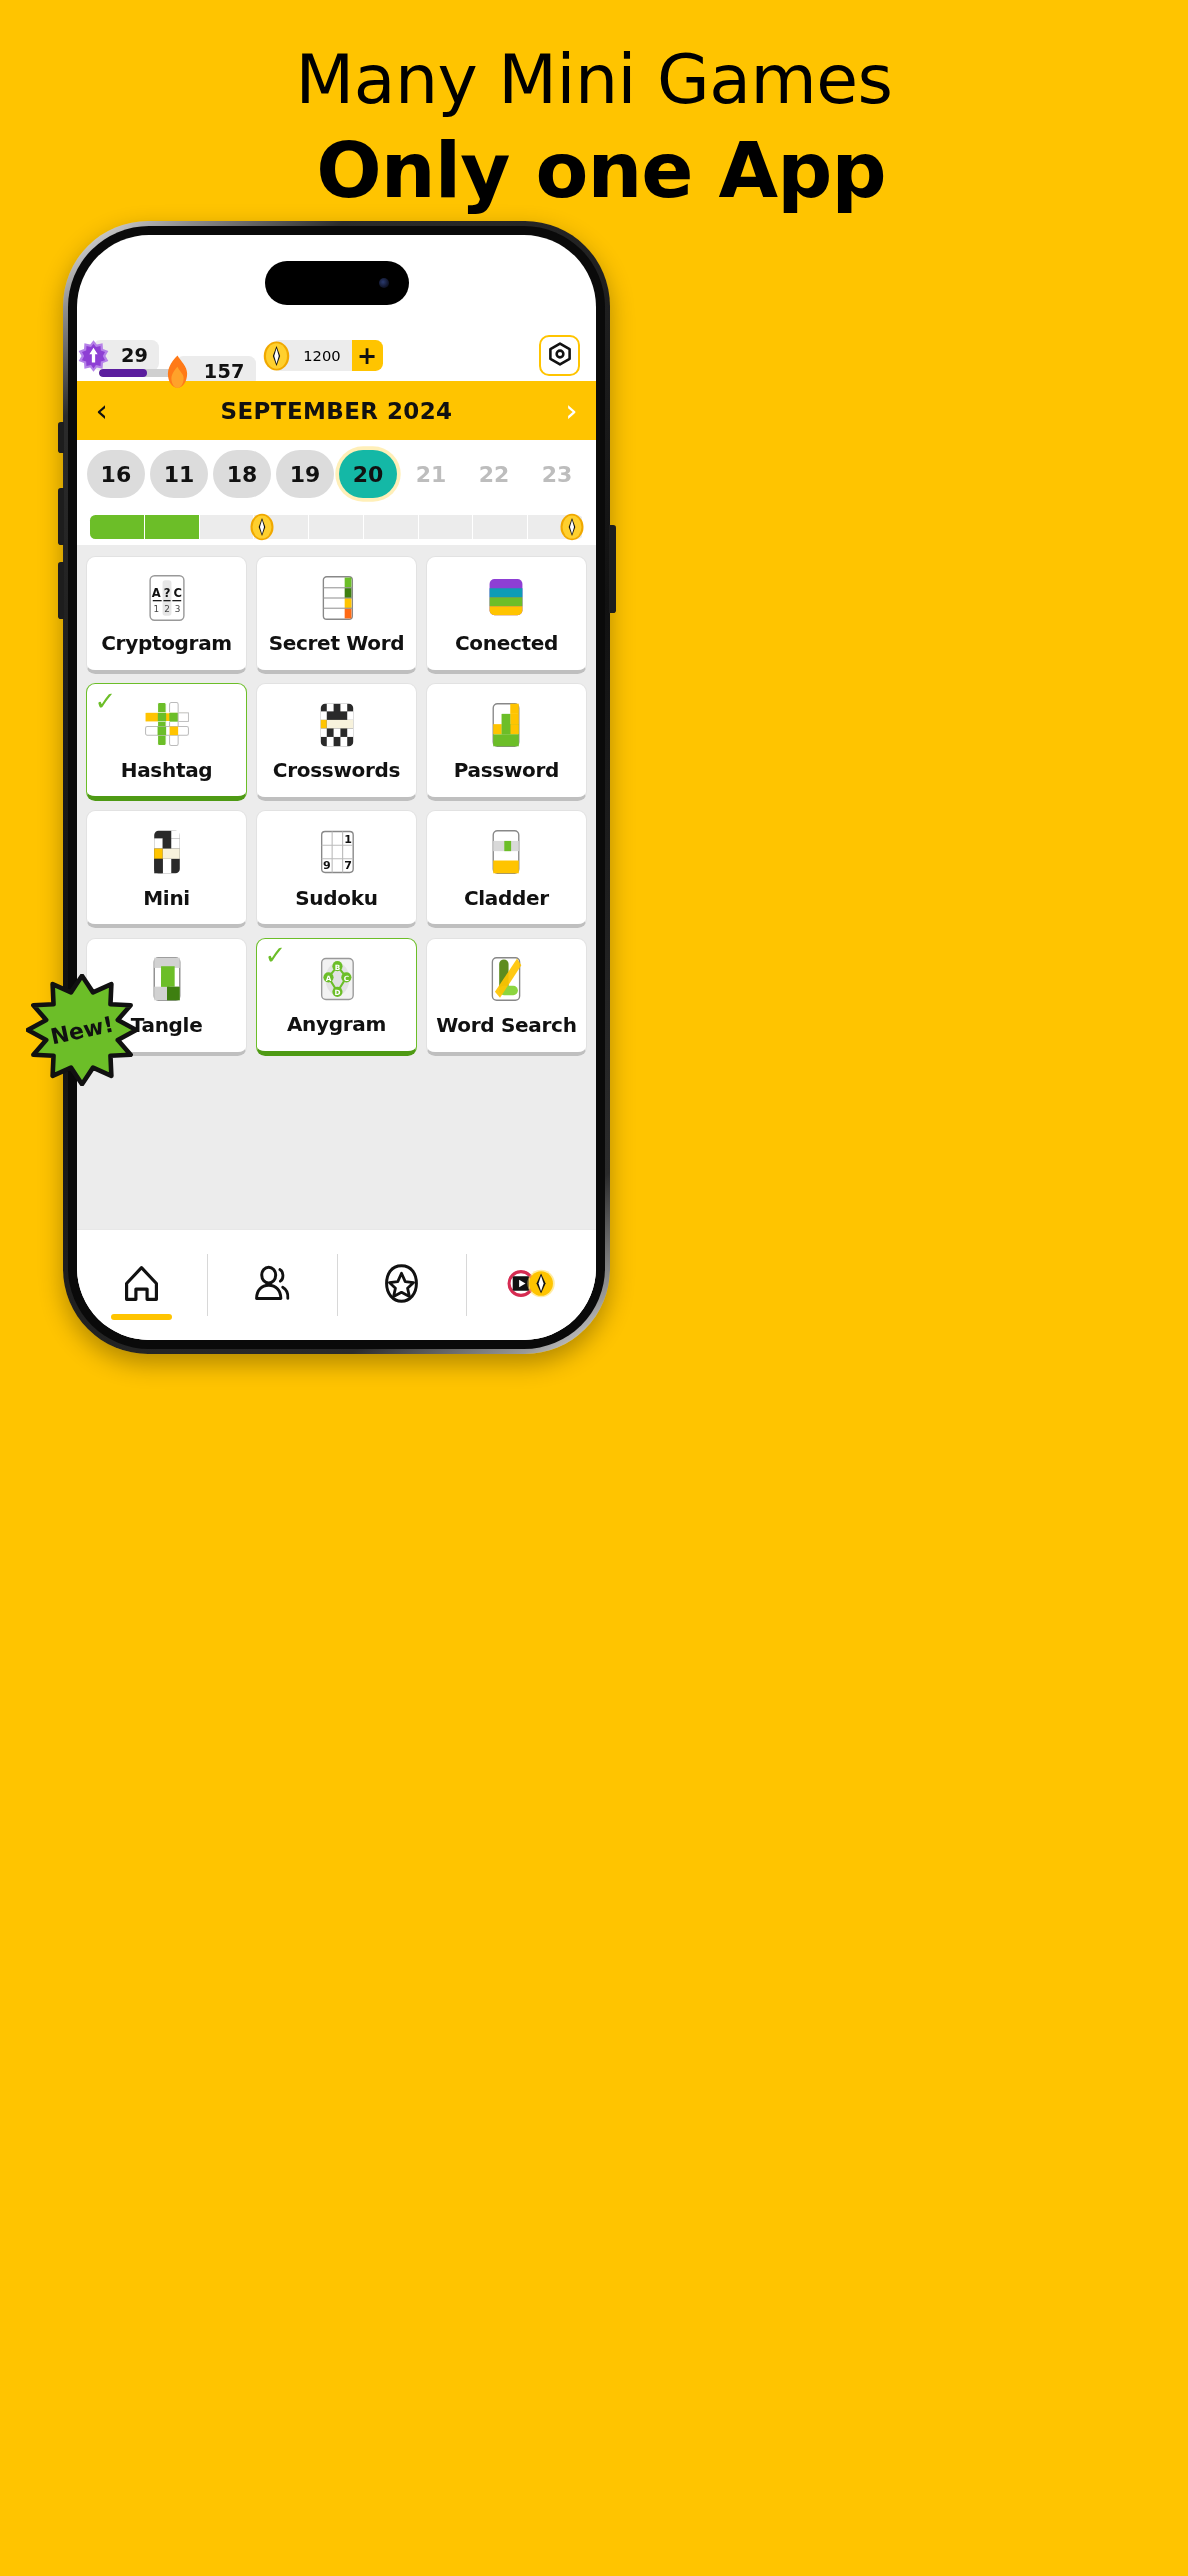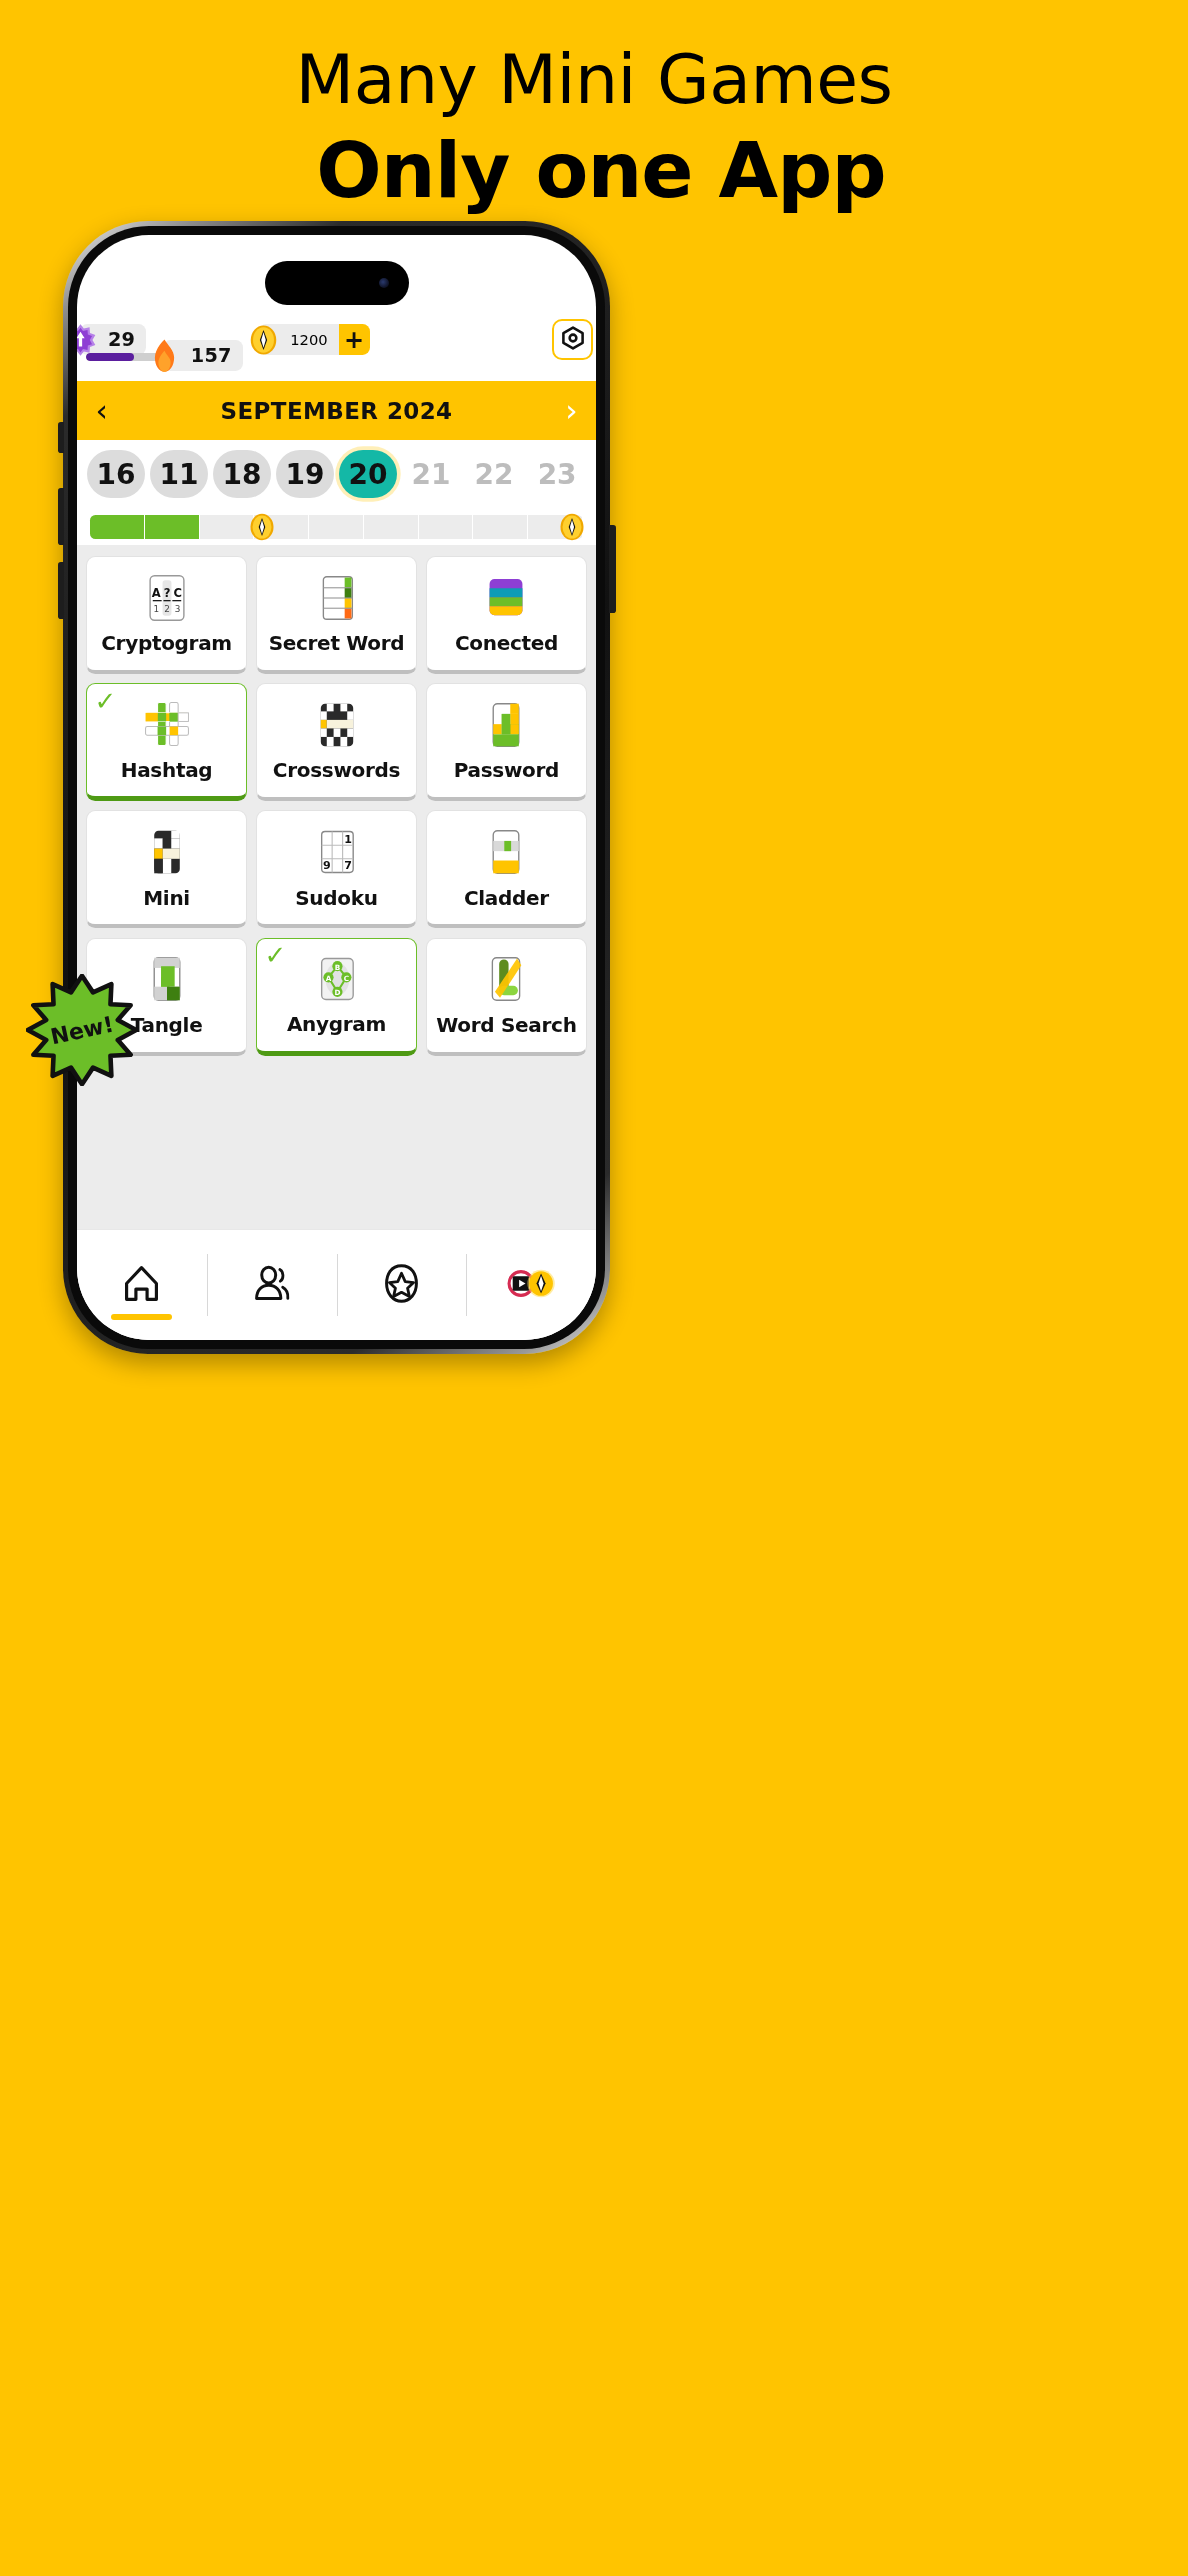--- a/index.html
+++ b/index.html
@@ -59,8 +59,8 @@
 
   
   .stats {
-    position: absolute; left: 0; top: 76px; width: 100%;
-    display: flex; align-items: center; padding: 0 3px; height: 57px; gap: 7.4px;
+    position: absolute; left: 0; top: 92px; width: 100%;
+    display: flex; align-items: center; padding: 0 16px; height: 57px; gap: 7.4px;
   }
   .pill {
     position: relative; display: flex; align-items: center;

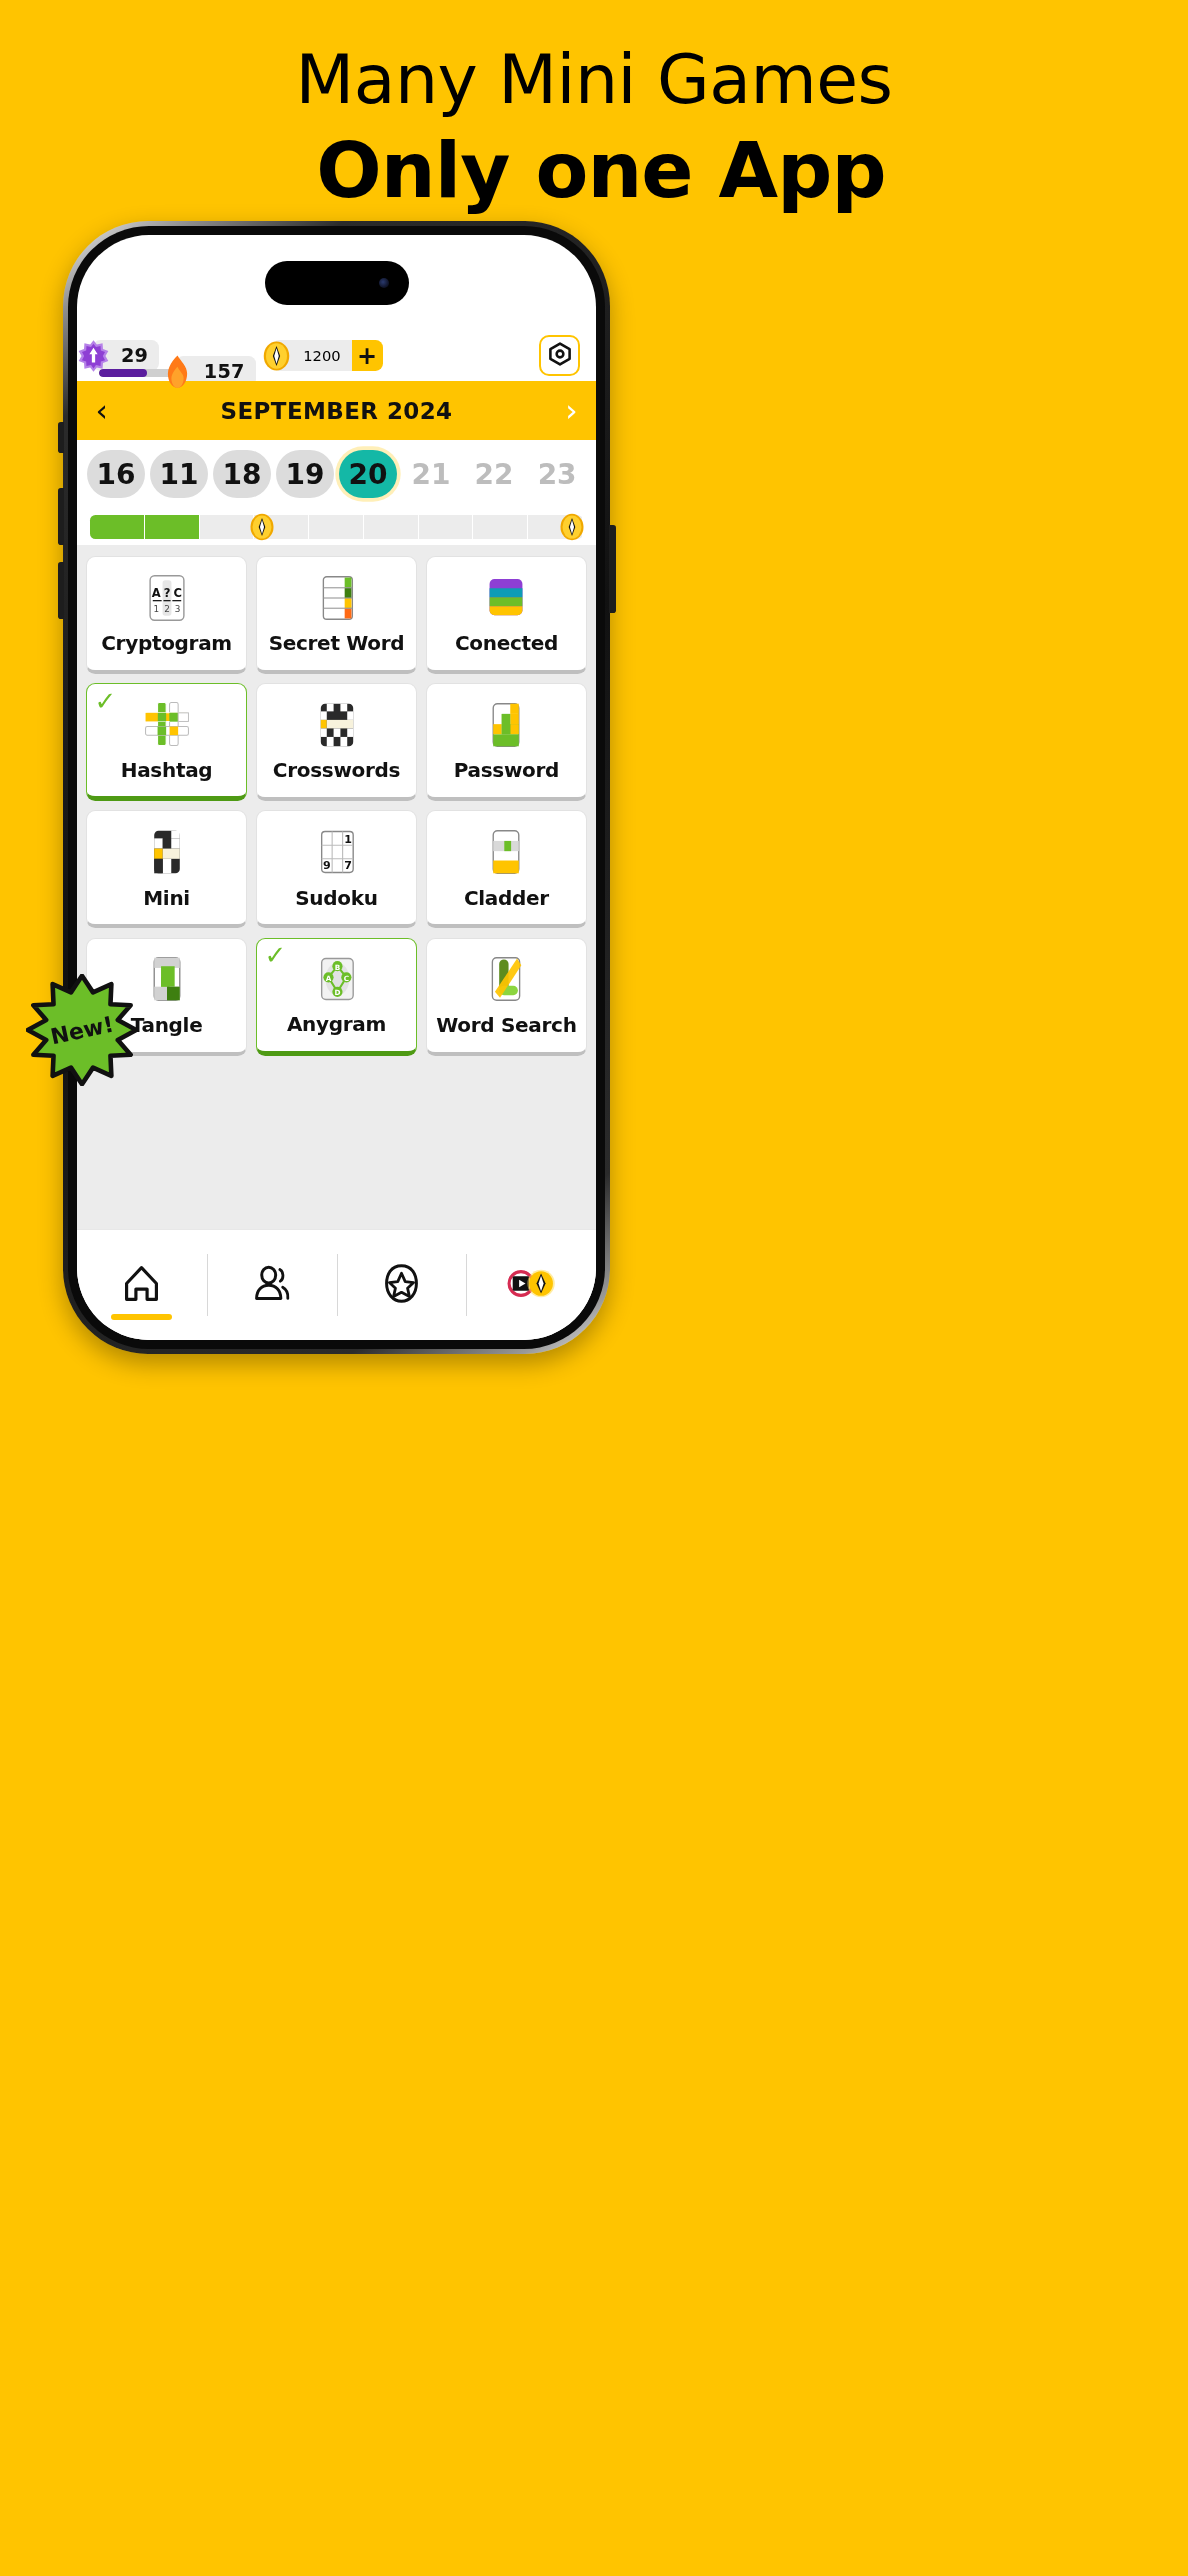--- a/index.html
+++ b/index.html
@@ -116,7 +116,7 @@
   }
   .date {
     flex: 1; height: 48px; display: flex; align-items: center; justify-content: center;
-    font-size: 28px; font-weight: 700; color: #111; margin: 0 2.8px;
+    font-size: 22px; font-weight: 700; color: #111; margin: 0 2.8px;
   }
   .date.past { background: #dcdcdc; border-radius: 24px; }
   .date.today { background: #14b8a6; border-radius: 24px; box-shadow: 0 0 0 3.7px rgba(255,196,0,0.28); }

